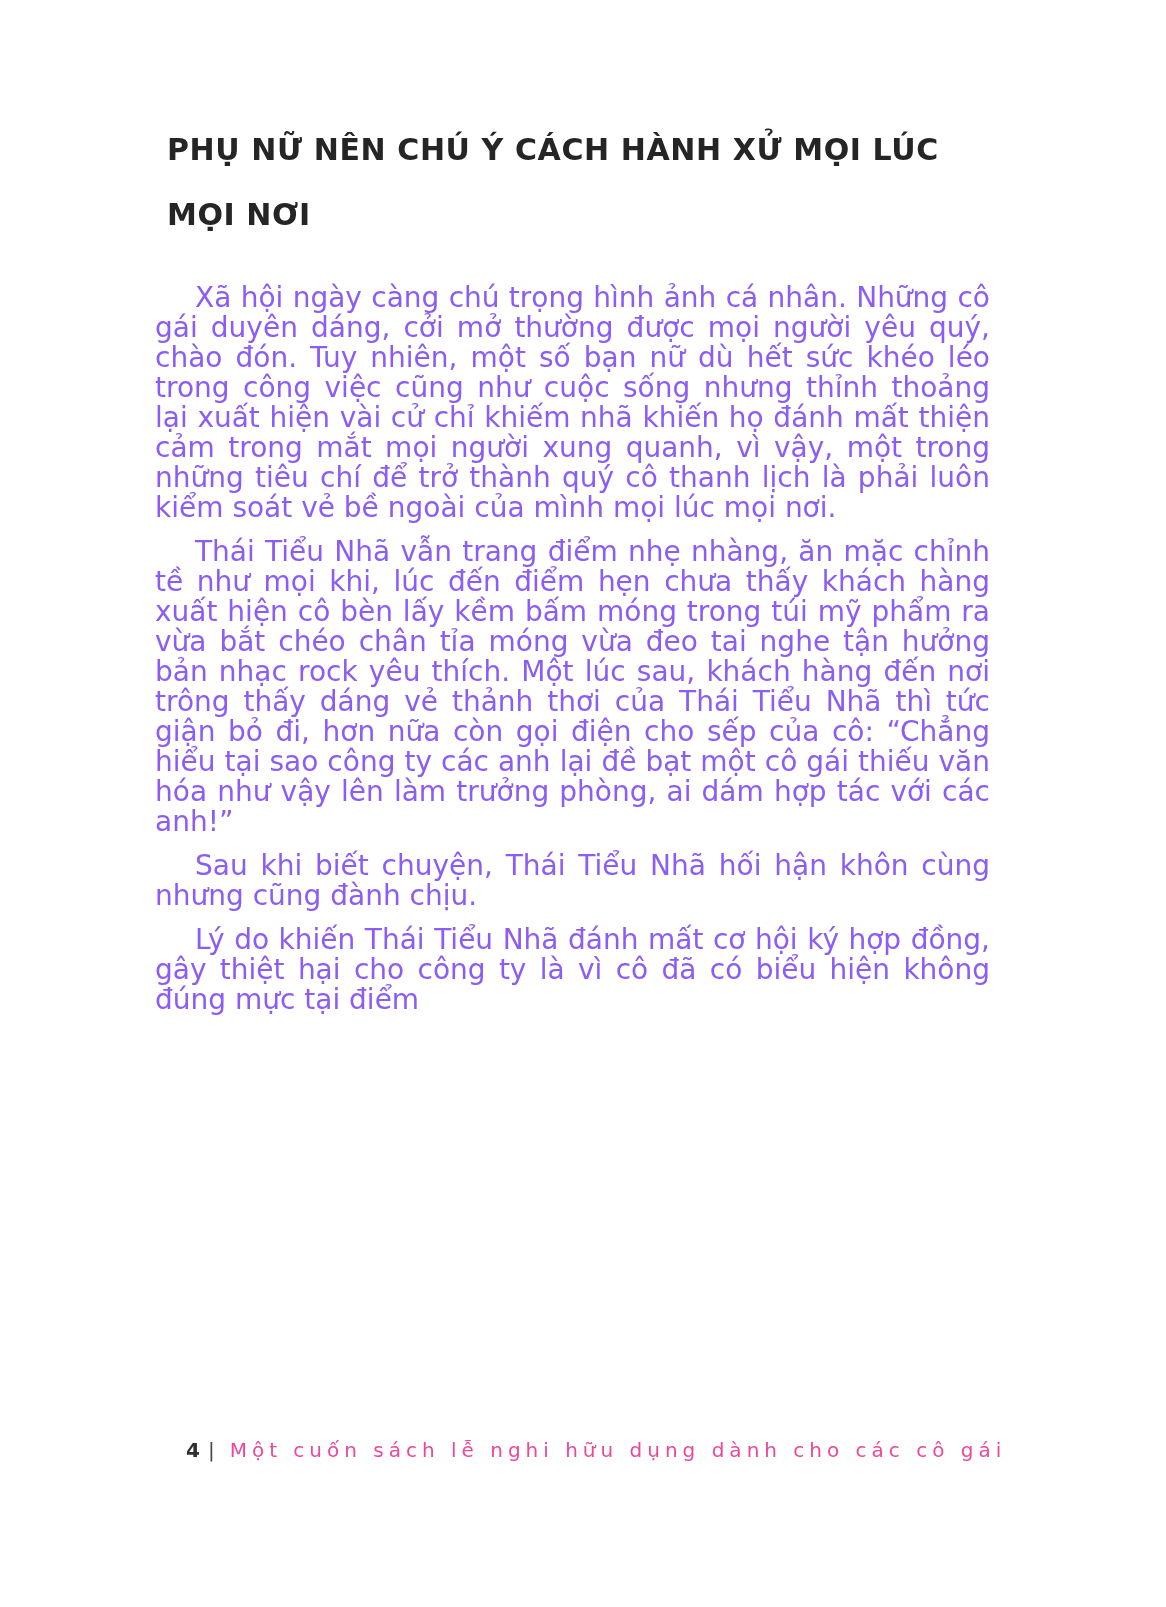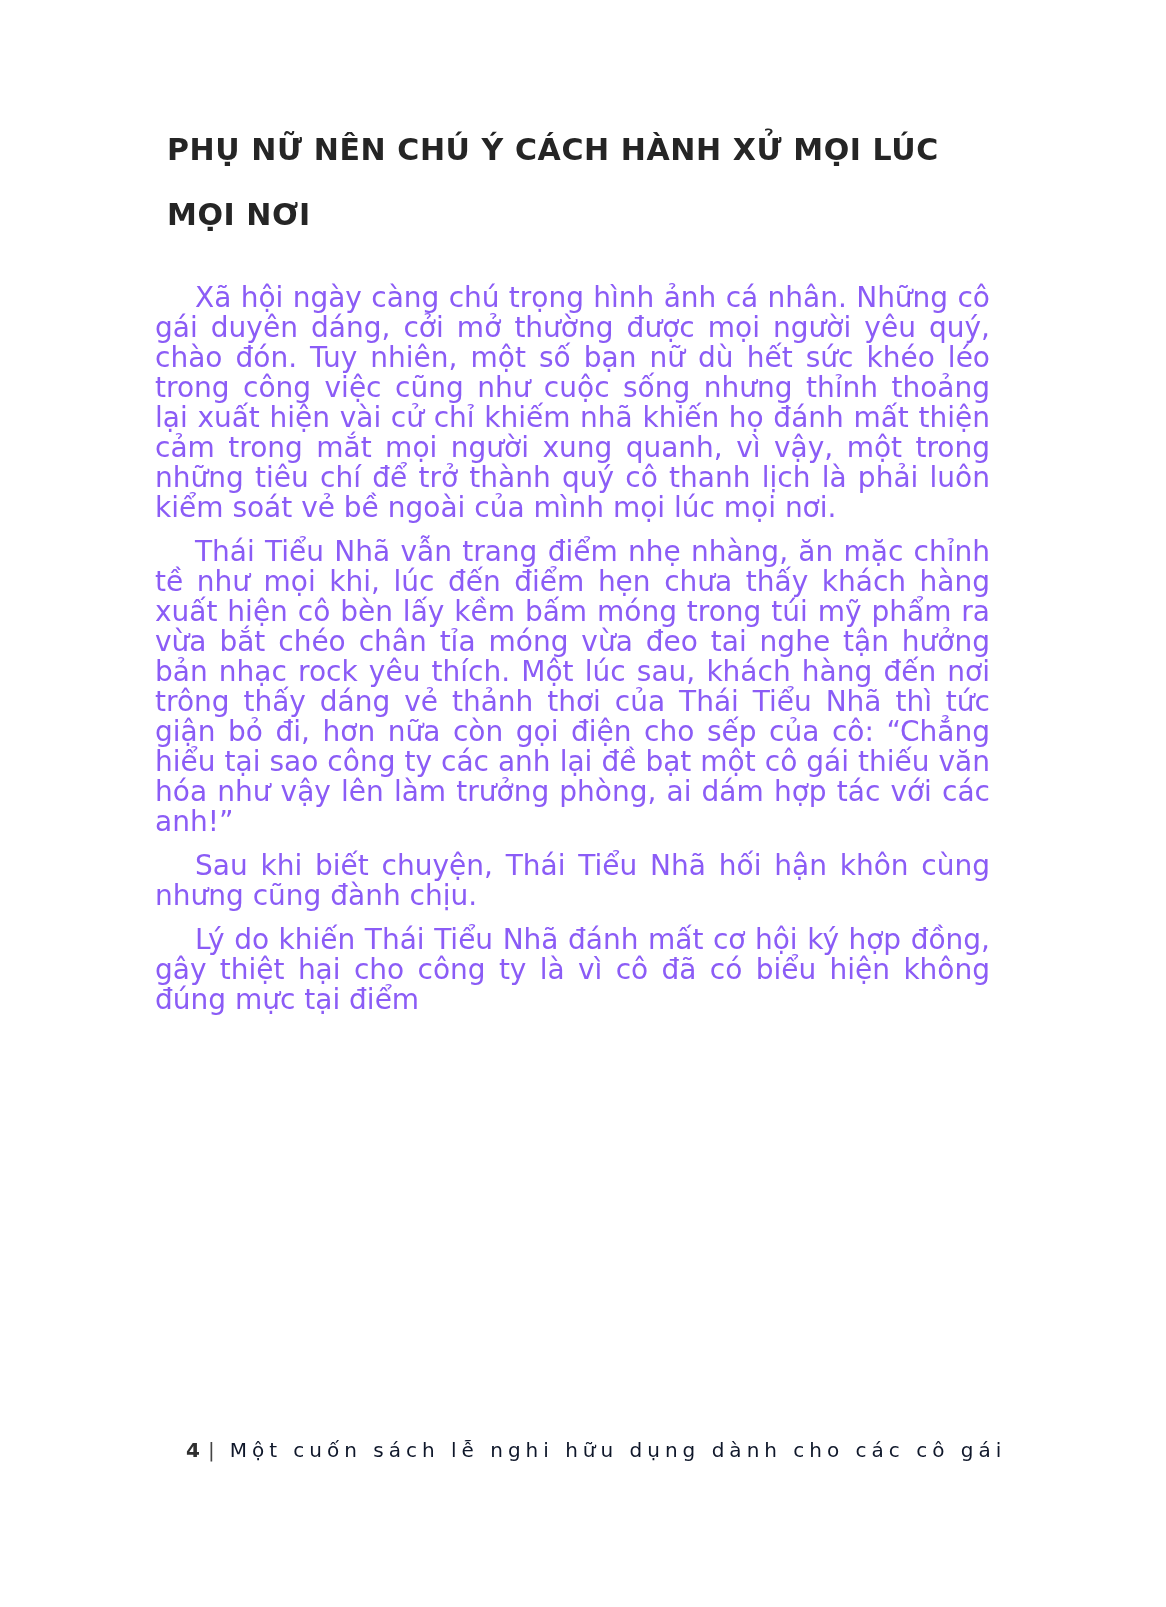--- a/index.html
+++ b/index.html
@@ -58,7 +58,7 @@
   }
   .footer .book-title {
     letter-spacing: 5px;
-    color: #0f172a;
+    color: #ec4899;
   }
 </style>
 </head>

